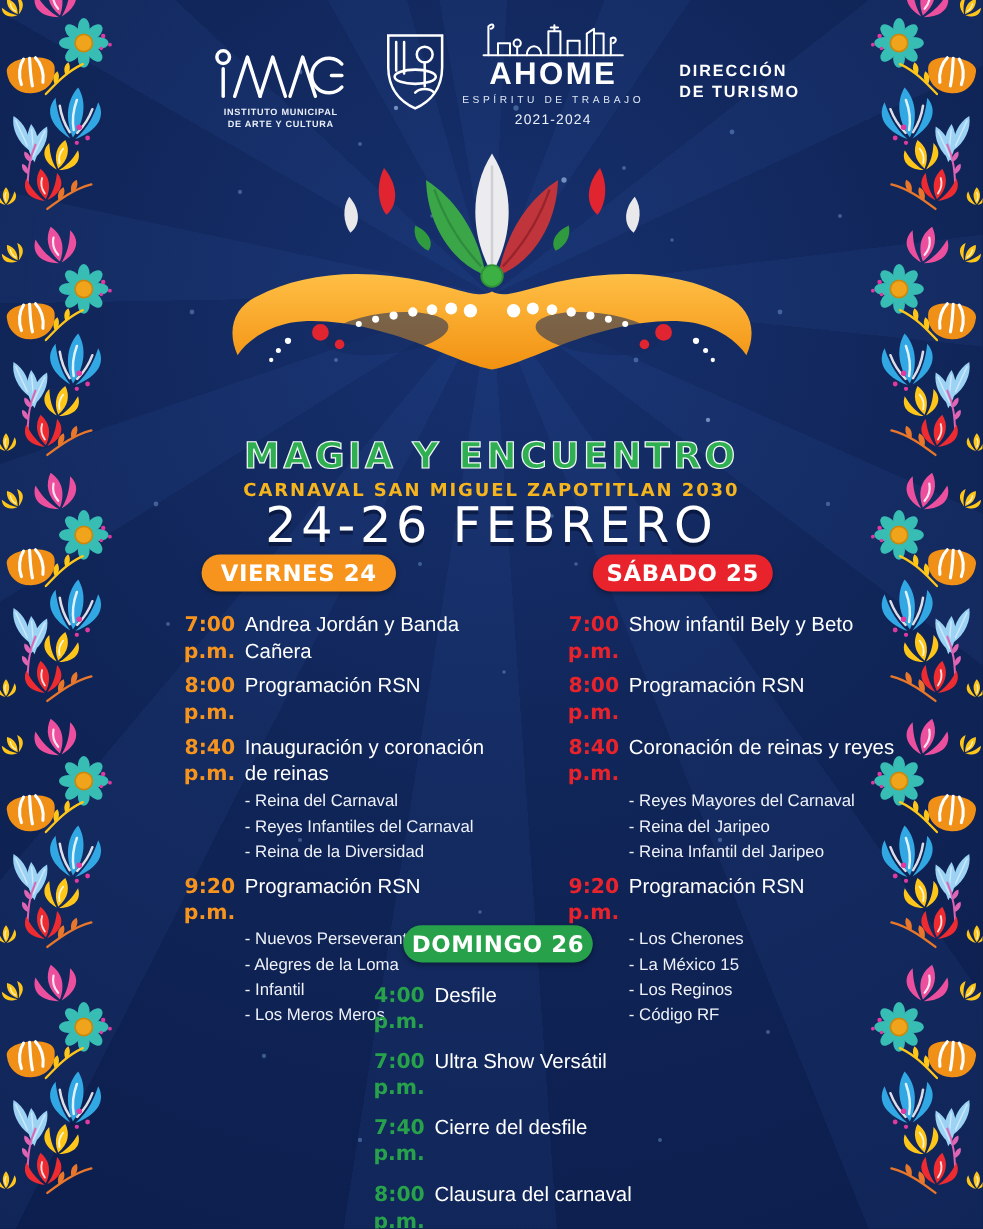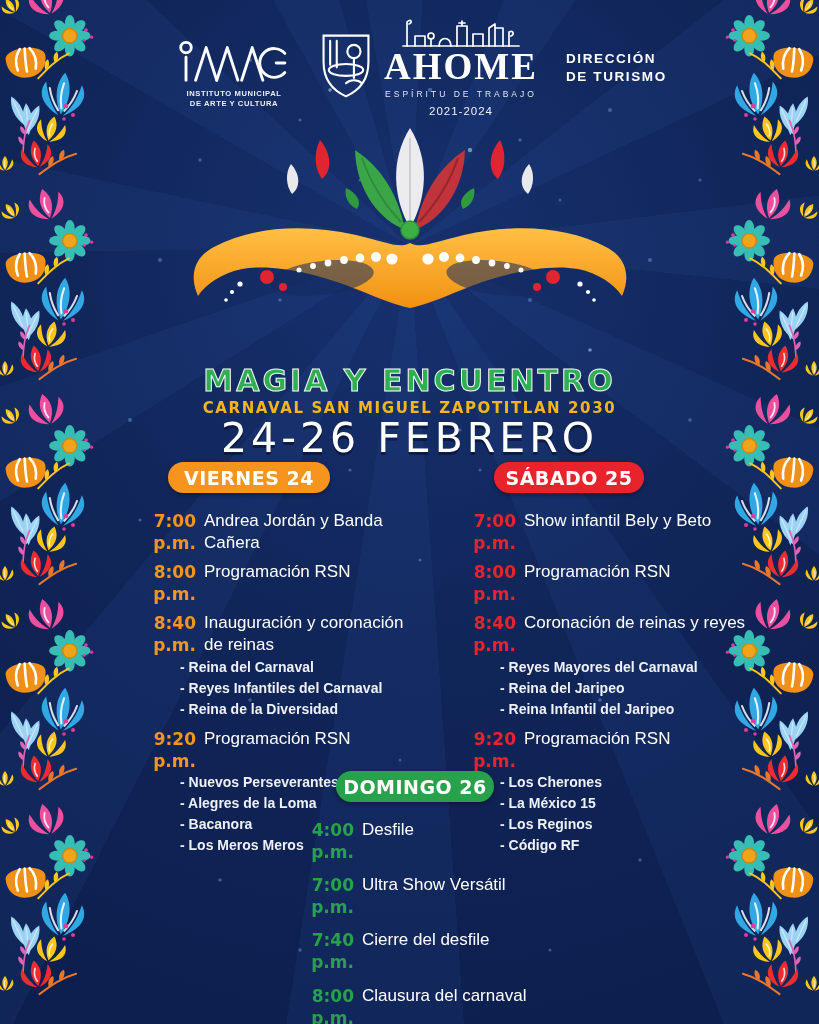--- a/index.html
+++ b/index.html
@@ -17,7 +17,7 @@
   .imac-sub{font-size:7.6px;letter-spacing:.6px;font-weight:bold;line-height:1.35;margin-top:3px;color:#e9eef8;}
   .ahome{left:318px;top:14px;width:220px;display:flex;align-items:center;gap:10px;color:#fff;}
   .ahome-col{text-align:center;flex:1;}
-  .ahome-name{font-family:Liberation Serif, serif;font-size:37px;font-weight:bold;letter-spacing:2px;line-height:1;}
+  .ahome-name{font-family:Liberation Sans, sans-serif;font-size:26px;font-weight:bold;letter-spacing:2px;line-height:1;}
   .ahome-motto{font-size:8.5px;letter-spacing:3px;margin-top:4px;color:#dfe7f5;}
   .ahome-period{font-size:11.5px;letter-spacing:1px;margin-top:6px;color:#eef2fa;}
   .turismo{left:566px;top:50px;color:#fff;font-weight:bold;font-size:13.5px;letter-spacing:1.6px;line-height:1.3;}

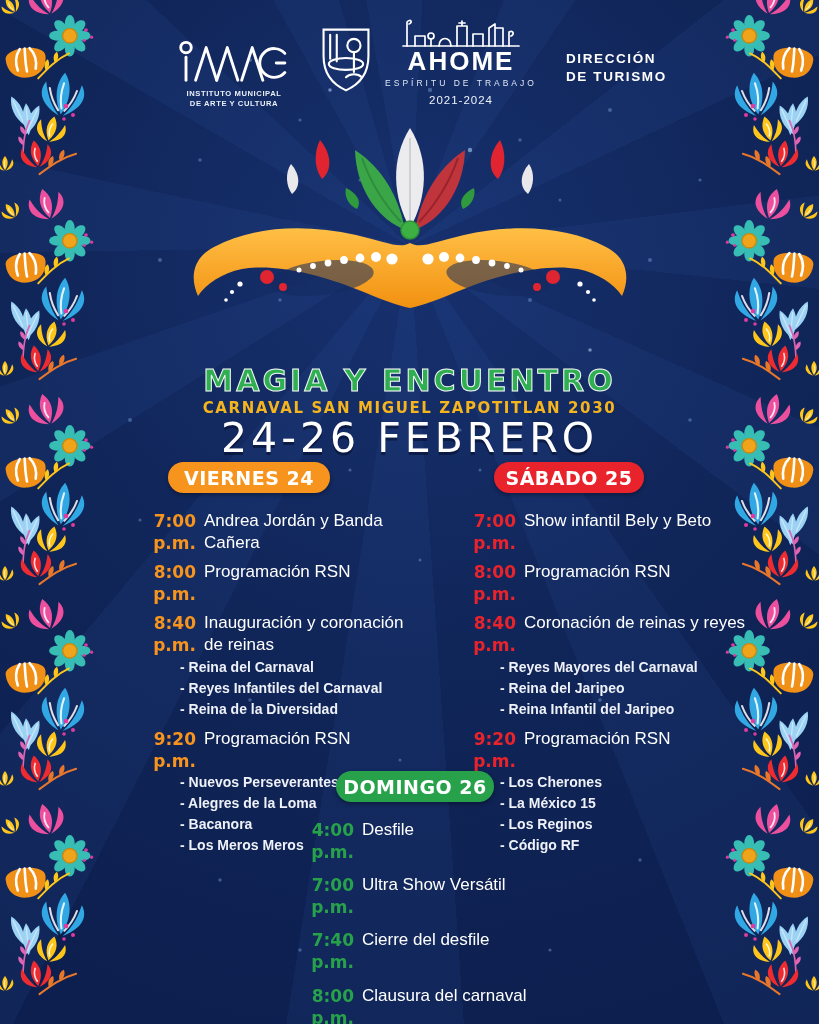--- a/index.html
+++ b/index.html
@@ -50,7 +50,7 @@
     font-size:17px;color:var(--day,#f7941e);line-height:1.3;}
   .etext{flex:1;}
   .etitle{font-size:17px;line-height:1.3;color:#ffffff;}
-  .subs{margin-left:68px;margin-top:-2px;margin-bottom:8px;font-weight:bold;}
+  .subs{margin-left:92px;margin-top:-2px;margin-bottom:8px;}
   .sub{font-size:14px;line-height:1.5;color:#eef1f8;}
   .sub::before{content:"- ";}
 </style>

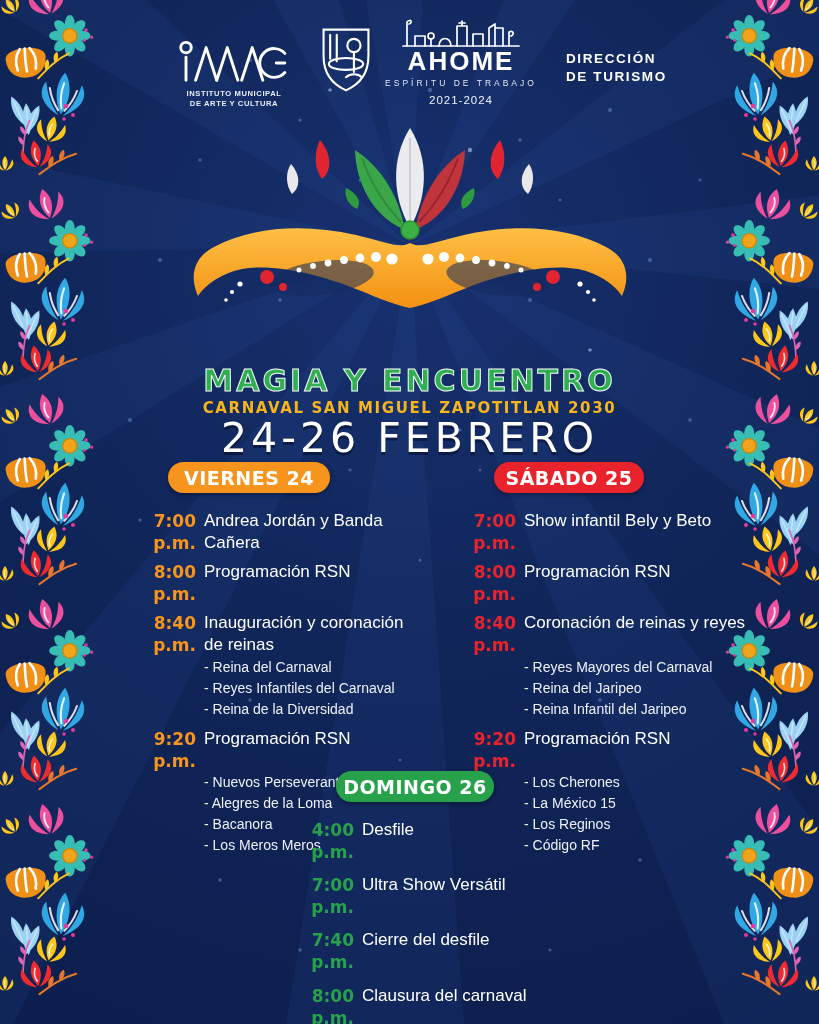--- a/index.html
+++ b/index.html
@@ -342,7 +342,7 @@
       <div class="subs">
         <div class="sub">Nuevos Perseverantes</div>
         <div class="sub">Alegres de la Loma</div>
-        <div class="sub">Bacanora</div>
+        <div class="sub">Infantil</div>
         <div class="sub">Los Meros Meros</div>
       </div>
     </div>

